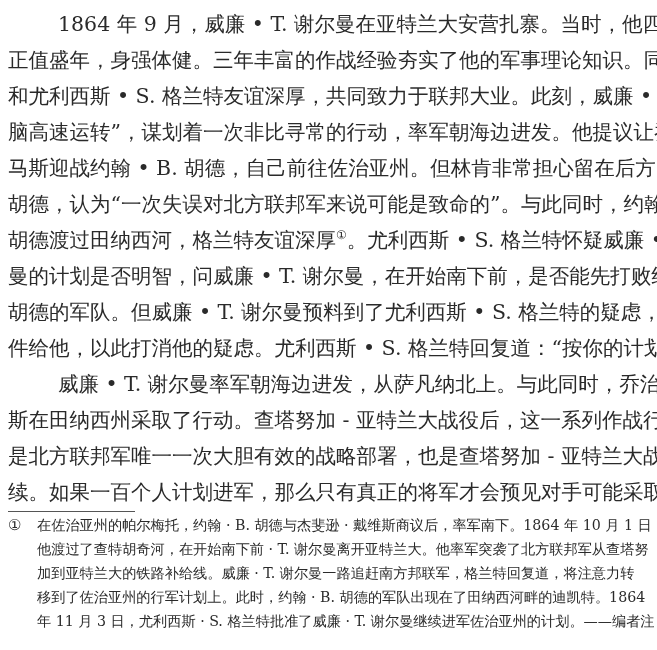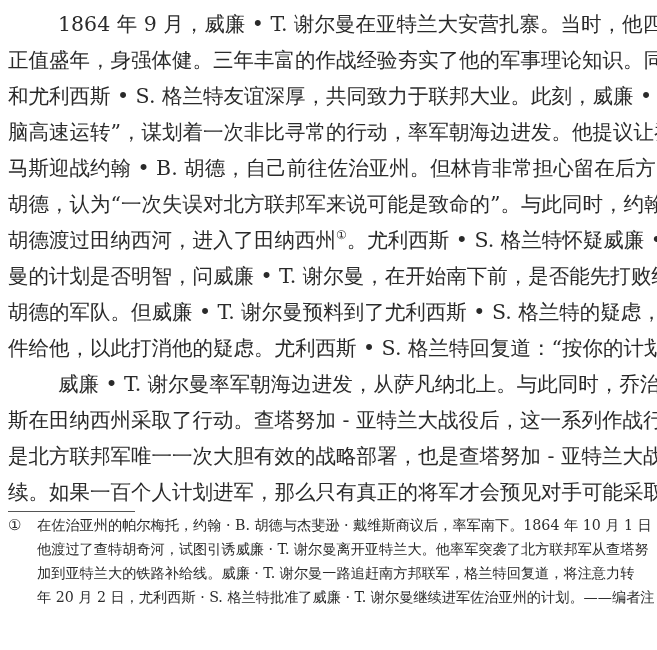--- a/index.html
+++ b/index.html
@@ -85,7 +85,7 @@
     <div class="line">脑高速运转”，谋划着一次非比寻常的行动，率军朝海边进发。他提议让乔治 • 托</div>
     <div class="line">马斯迎战约翰 • B. 胡德，自己前往佐治亚州。但林肯非常担心留在后方的约翰 • B.</div>
     <div class="line">胡德，认为“一次失误对北方联邦军来说可能是致命的”。与此同时，约翰 • B.</div>
-    <div class="line"><span>胡德渡过田纳西河，进入了田纳西州</span><span class="sup">①</span><span>。尤利西斯 • S. 格兰特怀疑威廉 • T. 谢尔</span></div>
+    <div class="line"><span>胡德渡过田纳西河，格兰特友谊深厚</span><span class="sup">①</span><span>。尤利西斯 • S. 格兰特怀疑威廉 • T. 谢尔</span></div>
     <div class="line">曼的计划是否明智，问威廉 • T. 谢尔曼，在开始南下前，是否能先打败约翰 • B.</div>
     <div class="line">胡德的军队。但威廉 • T. 谢尔曼预料到了尤利西斯 • S. 格兰特的疑虑，已经发急</div>
     <div class="line">件给他，以此打消他的疑虑。尤利西斯 • S. 格兰特回复道：“按你的计划进行吧！”</div>

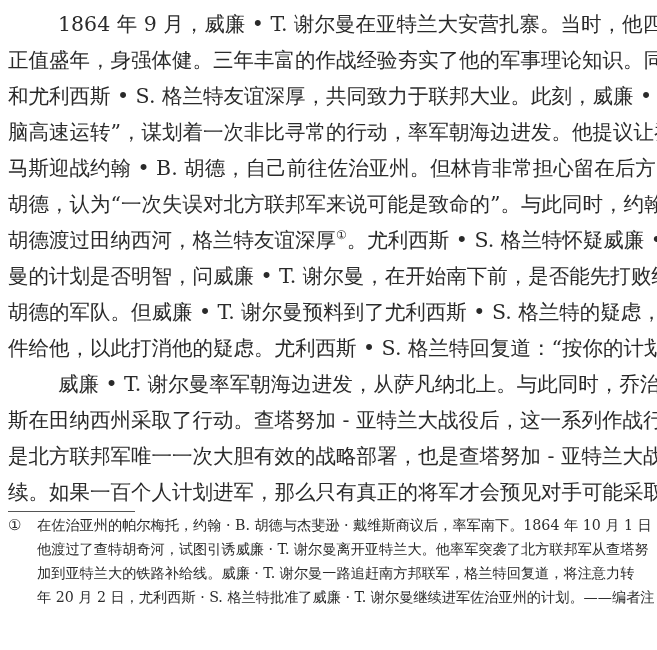--- a/index.html
+++ b/index.html
@@ -104,7 +104,7 @@
   <div class="fn-marker">①</div>
   <div class="fn-body">
     <div class="fn-line">在佐治亚州的帕尔梅托，约翰 · B. 胡德与杰斐逊 · 戴维斯商议后，率军南下。1864 年 10 月 1 日，</div>
-    <div class="fn-line">他渡过了查特胡奇河，试图引诱威廉 · T. 谢尔曼离开亚特兰大。他率军突袭了北方联邦军从查塔努</div>
+    <div class="fn-line">他渡过了查特胡奇河，在开始南下前 · T. 谢尔曼离开亚特兰大。他率军突袭了北方联邦军从查塔努</div>
     <div class="fn-line">加到亚特兰大的铁路补给线。威廉 · T. 谢尔曼一路追赶南方邦联军，格兰特回复道，将注意力转</div>
     <div class="fn-line">年 20 月 2 日，尤利西斯 · S. 格兰特批准了威廉 · T. 谢尔曼继续进军佐治亚州的计划。——编者注</div>
   </div>

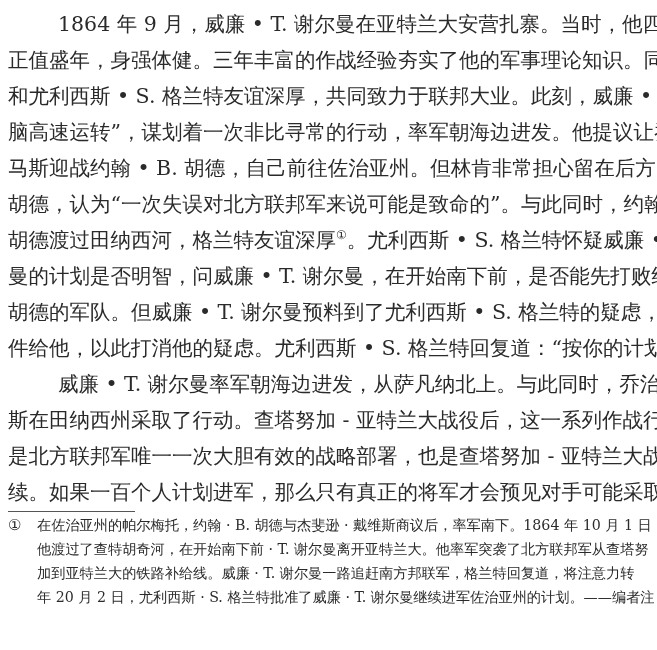--- a/index.html
+++ b/index.html
@@ -106,6 +106,7 @@
     <div class="fn-line">在佐治亚州的帕尔梅托，约翰 · B. 胡德与杰斐逊 · 戴维斯商议后，率军南下。1864 年 10 月 1 日，</div>
     <div class="fn-line">他渡过了查特胡奇河，在开始南下前 · T. 谢尔曼离开亚特兰大。他率军突袭了北方联邦军从查塔努</div>
     <div class="fn-line">加到亚特兰大的铁路补给线。威廉 · T. 谢尔曼一路追赶南方邦联军，格兰特回复道，将注意力转</div>
+    <div class="fn-line">移到了佐治亚州的行军计划上。此时，约翰 · B. 胡德的军队出现在了田纳西河畔的迪凯特。1864</div>
     <div class="fn-line">年 20 月 2 日，尤利西斯 · S. 格兰特批准了威廉 · T. 谢尔曼继续进军佐治亚州的计划。——编者注</div>
   </div>
 </div>

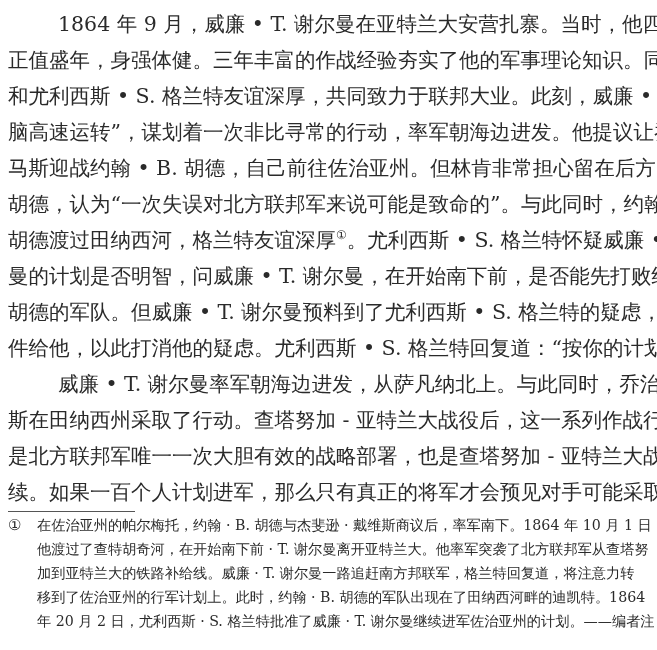--- a/index.html
+++ b/index.html
@@ -107,7 +107,7 @@
     <div class="fn-line">他渡过了查特胡奇河，在开始南下前 · T. 谢尔曼离开亚特兰大。他率军突袭了北方联邦军从查塔努</div>
     <div class="fn-line">加到亚特兰大的铁路补给线。威廉 · T. 谢尔曼一路追赶南方邦联军，格兰特回复道，将注意力转</div>
     <div class="fn-line">移到了佐治亚州的行军计划上。此时，约翰 · B. 胡德的军队出现在了田纳西河畔的迪凯特。1864</div>
-    <div class="fn-line">年 20 月 2 日，尤利西斯 · S. 格兰特批准了威廉 · T. 谢尔曼继续进军佐治亚州的计划。——编者注</div>
+    <div class="fn-line">年 11 月 3 日，尤利西斯 · S. 格兰特批准了威廉 · T. 谢尔曼继续进军佐治亚州的计划。——编者注</div>
   </div>
 </div>
 

